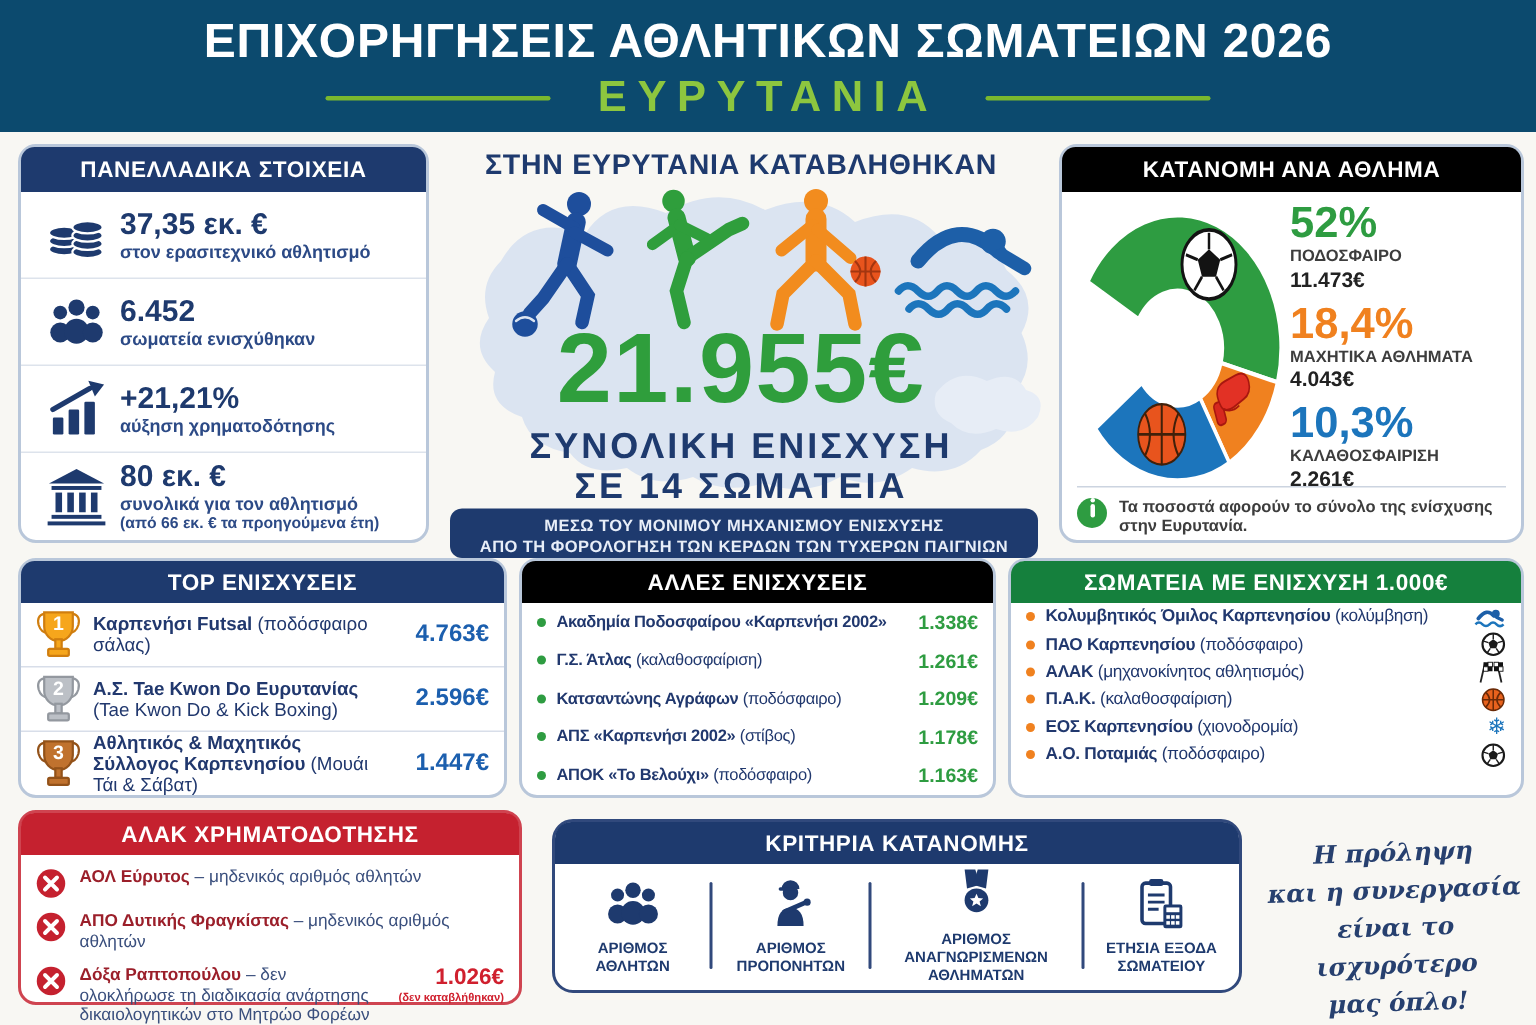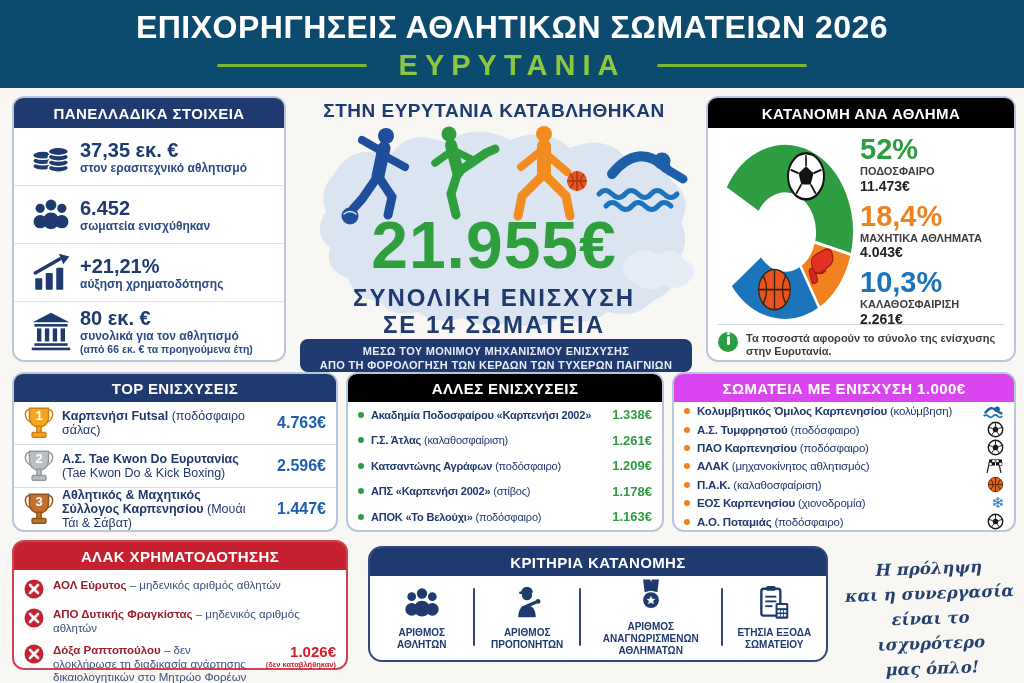--- a/index.html
+++ b/index.html
@@ -14,7 +14,7 @@
   
   .panel{position:absolute;background:#fff;border:2px solid #b9c7da;border-radius:12px;box-sizing:border-box;}
   .panel-hd{height:30px;border-radius:9px 9px 0 0;display:flex;align-items:center;justify-content:center;color:#fff;font-weight:bold;font-size:15px;letter-spacing:.4px;}
-  .hd-navy{background:#1e3a6e;} .hd-green{background:#000000;} .hd-orange{background:#d946ef;} .hd-red{background:#c5212f;}
+  .hd-navy{background:#1e3a6e;} .hd-green{background:#000000;} .hd-orange{background:#15803d;} .hd-red{background:#c5212f;}
   
   #national{left:12px;top:96px;width:274px;height:266px;}
   .nat-row{display:flex;align-items:center;padding:0 8px;height:57px;}

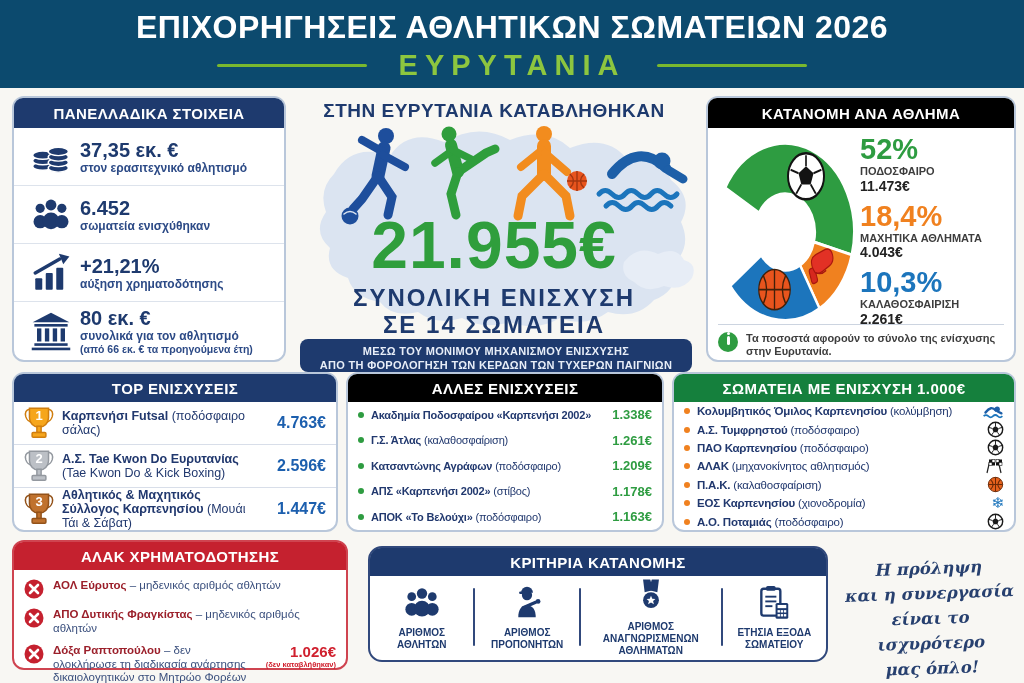--- a/index.html
+++ b/index.html
@@ -401,23 +401,6 @@
     </div>
   </div>
 
-  <div class="th-row">
-    <div class="bullet bl-orange"></div>
-    <div class="th-name"><b>Α.Σ. Τυμφρηστού</b> <span>(ποδόσφαιρο)</span></div>
-    <div class="th-ic">
-      <svg width="17" height="17" viewBox="0 0 18 18">
-          <circle cx="9" cy="9" r="7.6" fill="#fff" stroke="#1a1a1a" stroke-width="1.5"></circle>
-          <polygon points="9,5.4 12.4,7.9 11.1,11.9 6.9,11.9 5.6,7.9" fill="#1a1a1a"></polygon>
-          <g stroke="#1a1a1a" stroke-width="1">
-            <line x1="9" y1="5.4" x2="9" y2="1.8"></line>
-            <line x1="12.4" y1="7.9" x2="15.8" y2="6.8"></line>
-            <line x1="11.1" y1="11.9" x2="13.2" y2="15"></line>
-            <line x1="6.9" y1="11.9" x2="4.8" y2="15"></line>
-            <line x1="5.6" y1="7.9" x2="2.2" y2="6.8"></line>
-          </g>
-        </svg>
-    </div>
-  </div>
 
   <div class="th-row">
     <div class="bullet bl-orange"></div>

